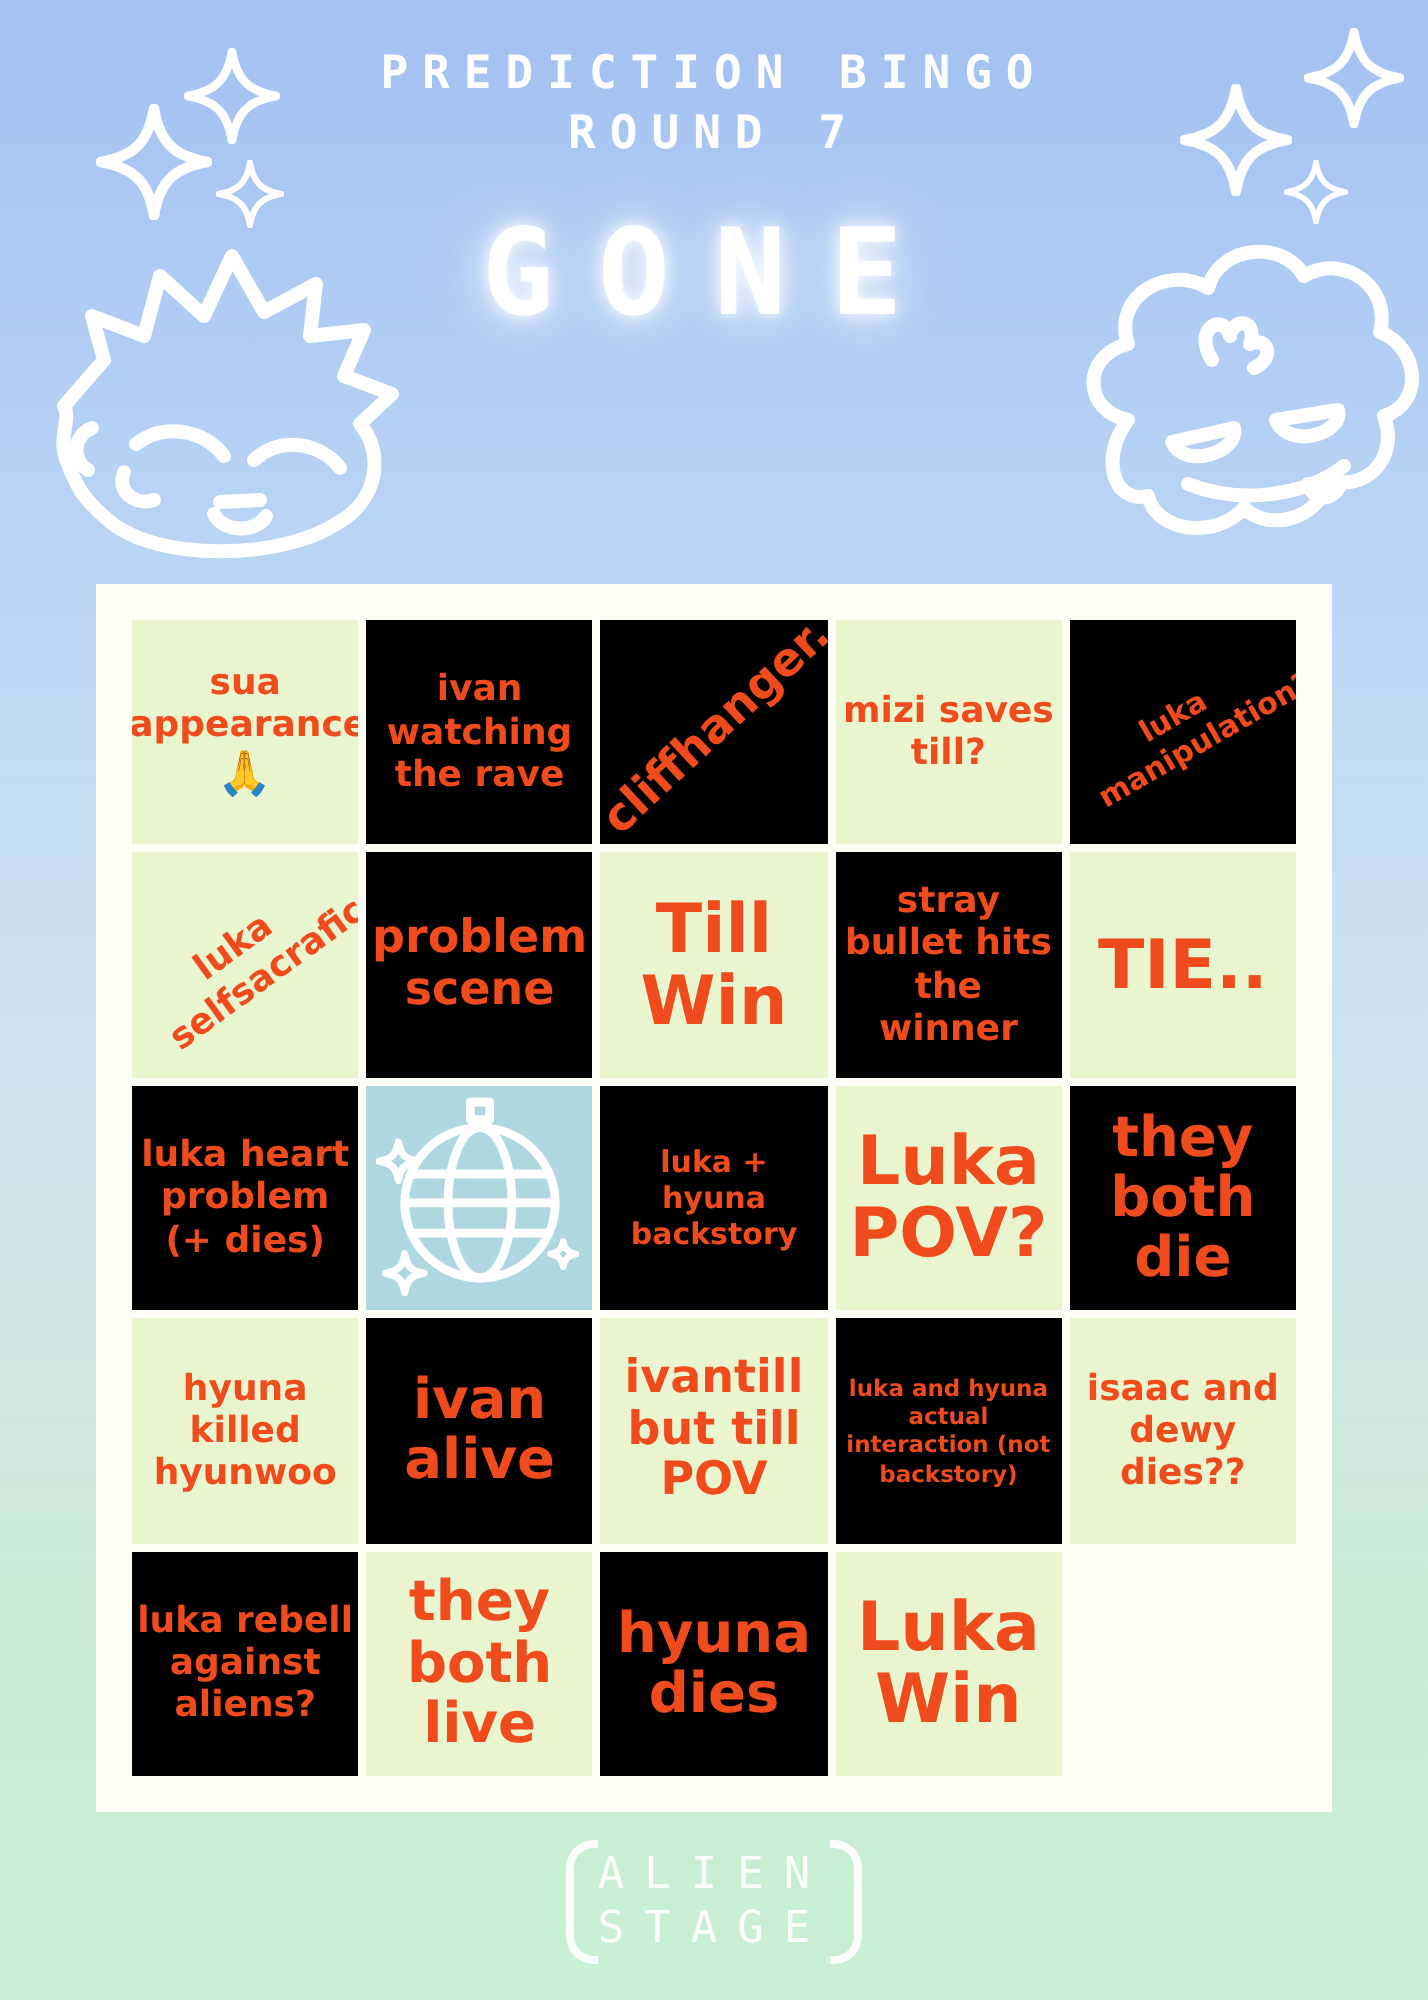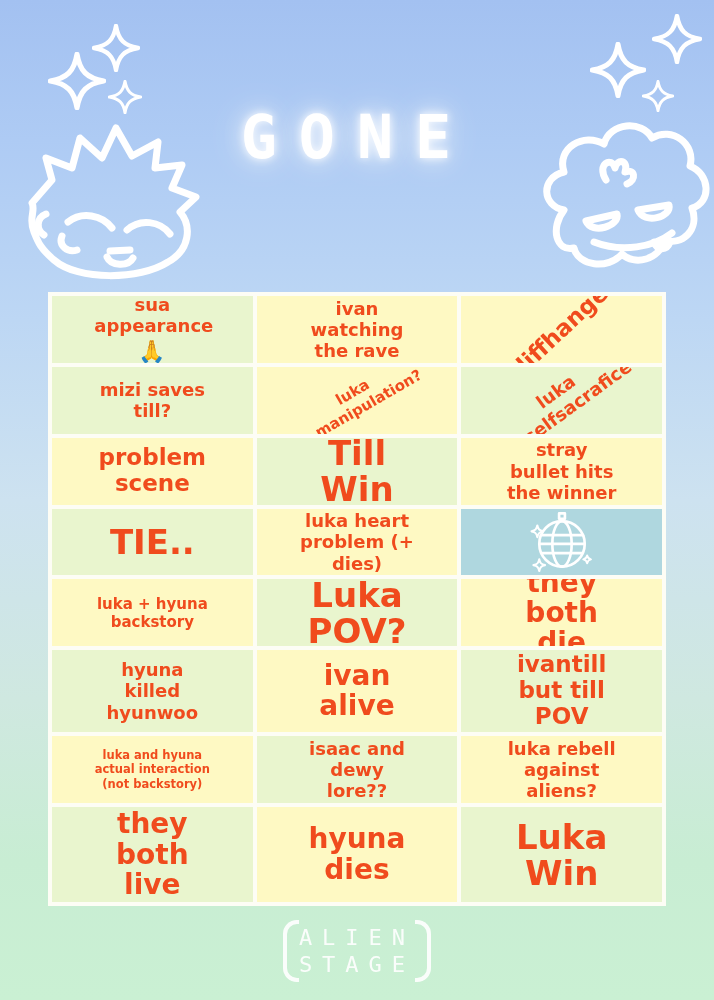--- a/index.html
+++ b/index.html
@@ -91,6 +91,10 @@
 
 <div class="poster">
 
+  <div class="header">
+    <div class="h-line1">PREDICTION BINGO</div>
+    <div class="h-line2">ROUND 7</div>
+  </div>
 
   <svg class="sparkles sparkles-left" viewBox="0 0 120 95">
     <use href="#spark" x="14" y="30" width="58" height="58"></use>

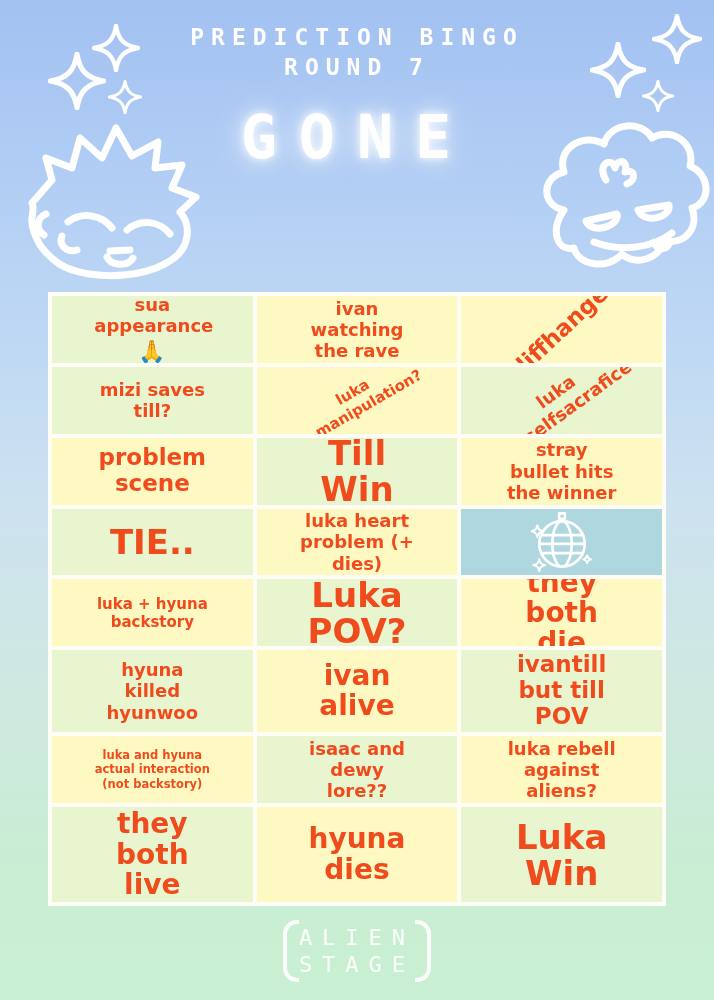--- a/index.html
+++ b/index.html
@@ -41,8 +41,8 @@
   .grid{
     position:absolute;left:48px;top:292px;
     width:618px;height:614px;box-sizing:border-box;
-    background:#fdfdf5;padding:4px;
-    display:grid;grid-template-columns:repeat(3,1fr);grid-template-rows:repeat(5,1fr);
+    background:#fdfdf5;padding:18px;
+    display:grid;grid-template-columns:repeat(5,1fr);grid-template-rows:repeat(5,1fr);
     gap:4px;
   }
   .cell{

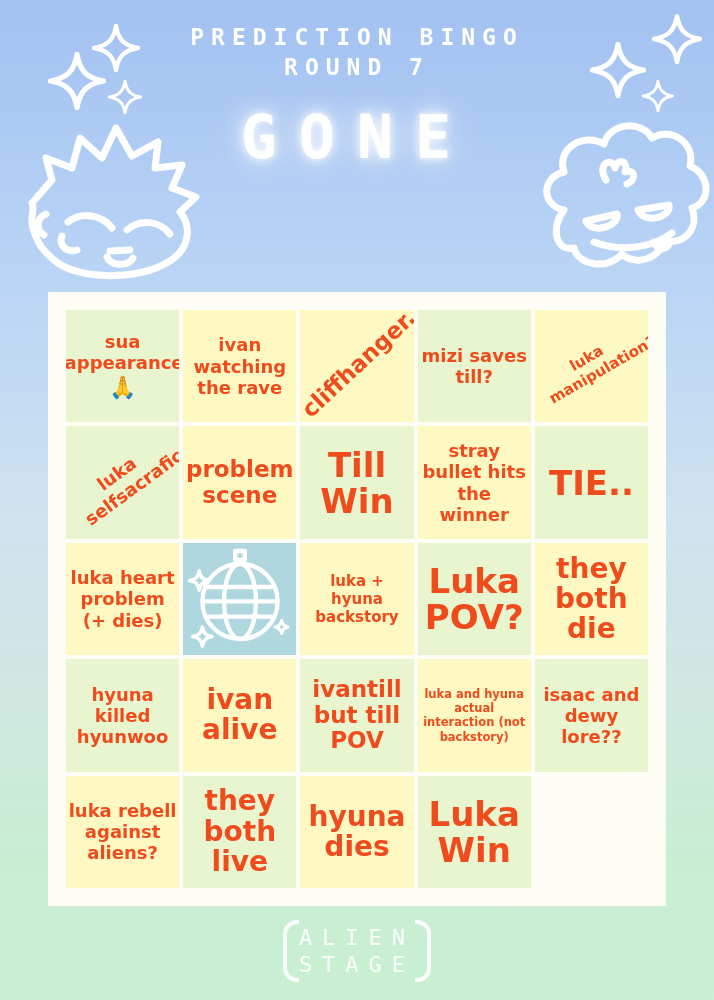--- a/index.html
+++ b/index.html
@@ -51,7 +51,7 @@
     padding:2px;box-sizing:border-box;overflow:hidden;
   }
   .tone-g{background:#e9f5ce;}
-  .tone-b{background:#fef9c3;}
+  .tone-b{background:#000000;}
   .tone-c{background:#afd7df;}
   .size-xs{font-size:11.5px;line-height:1.25;}
   .size-sm{font-size:15px;line-height:1.2;}

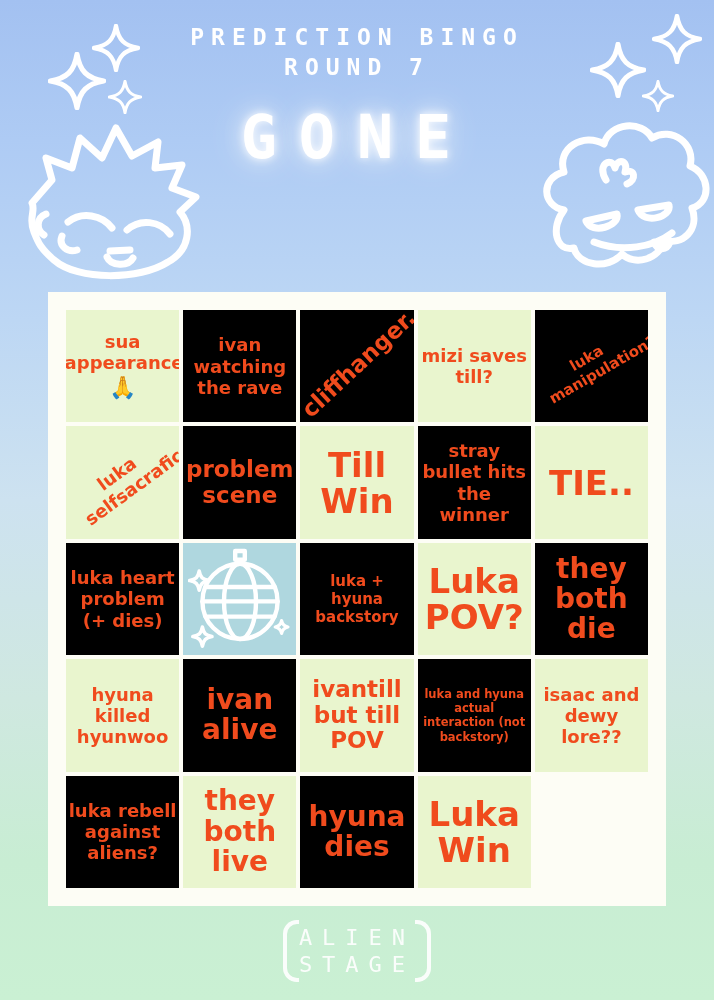--- a/index.html
+++ b/index.html
@@ -204,7 +204,7 @@
       </div>
 
     <div class="cell tone-g size-md">
-        <span>isaac and dewy lore??</span>
+        <span>isaac and dewy dies??</span>
       </div>
     <div class="cell tone-b size-md">
         <span>luka rebell against aliens?</span>

